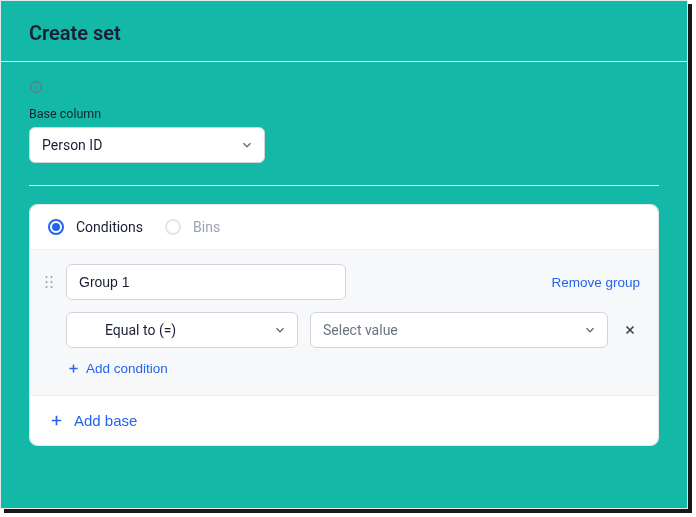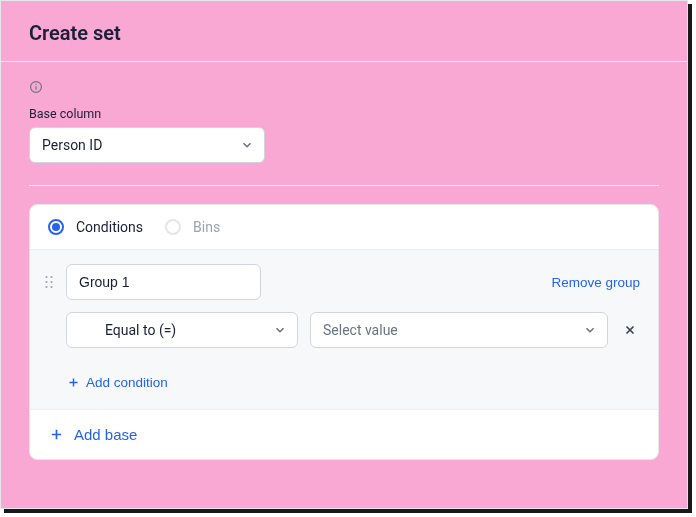--- a/index.html
+++ b/index.html
@@ -13,7 +13,7 @@
     .modal {
       width: 688px;
       height: 509px;
-      background: #f9a8d4;
+      background: #14b8a6;
       border: 1px solid #e5e7eb;
       box-shadow: 4px 4px 0 rgba(0,0,0,0.9);
       margin: 0;

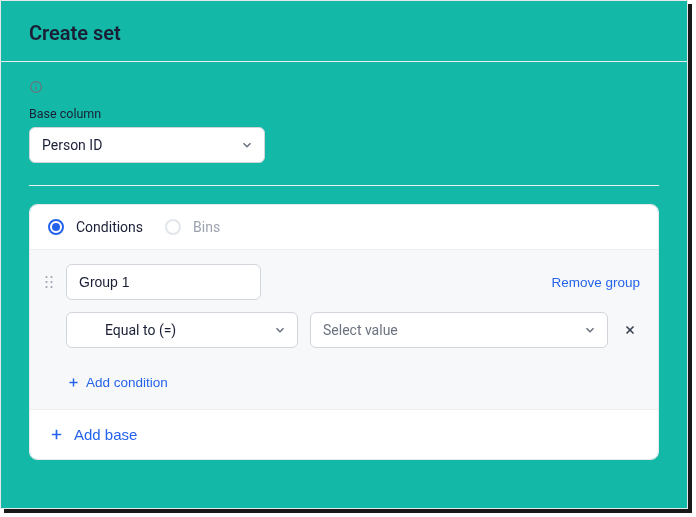--- a/index.html
+++ b/index.html
@@ -159,7 +159,7 @@
       padding: 0 12px;
       font-size: 14px;
       color: #1a1f36;
-      width: 195px;
+      width: 280px;
       outline: none;
     }
     .spacer { flex: 1; }

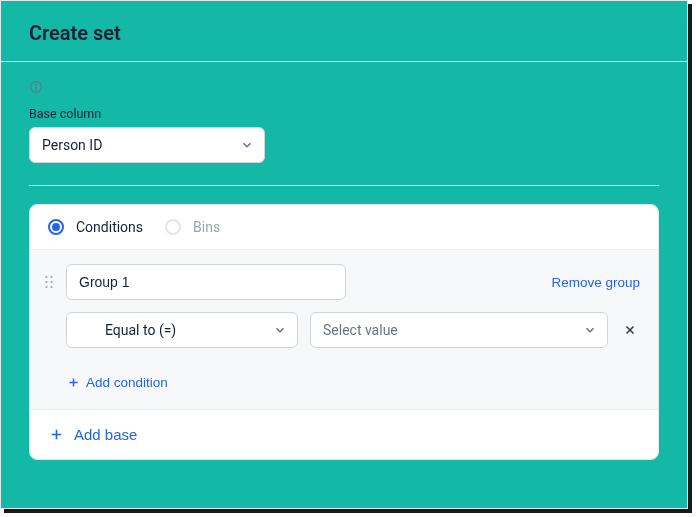--- a/index.html
+++ b/index.html
@@ -193,7 +193,7 @@
       flex-shrink: 0;
     }
     .add-condition-row {
-      margin-top: 26px;
+      margin-top: 12px;
       margin-left: 24px;
     }
     .plus-icon {

